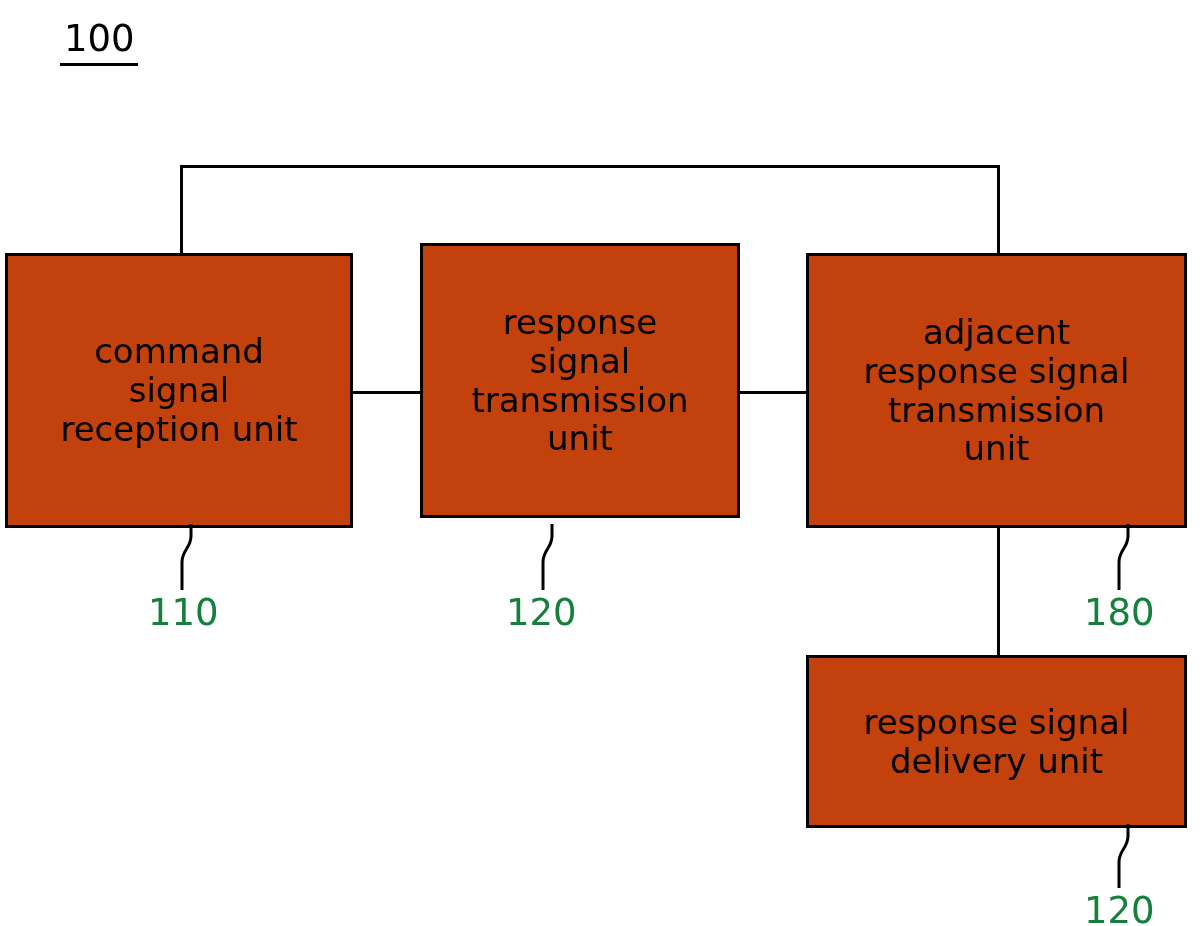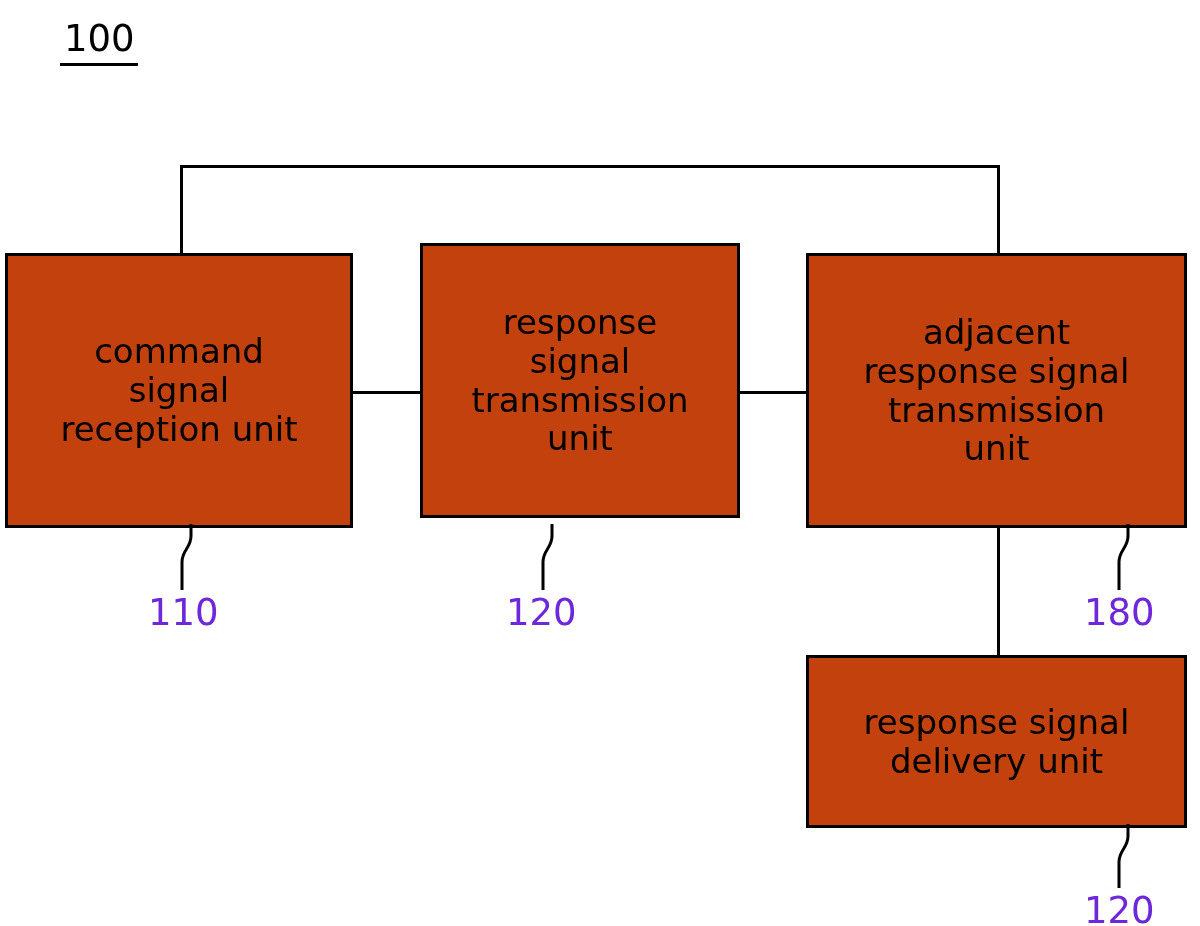--- a/index.html
+++ b/index.html
@@ -70,7 +70,7 @@
     position: absolute;
     font-size: 37px;
     line-height: 1;
-    color: #6d28d9;
+    color: #15803d;
     white-space: nowrap;
   }
   .leader {

